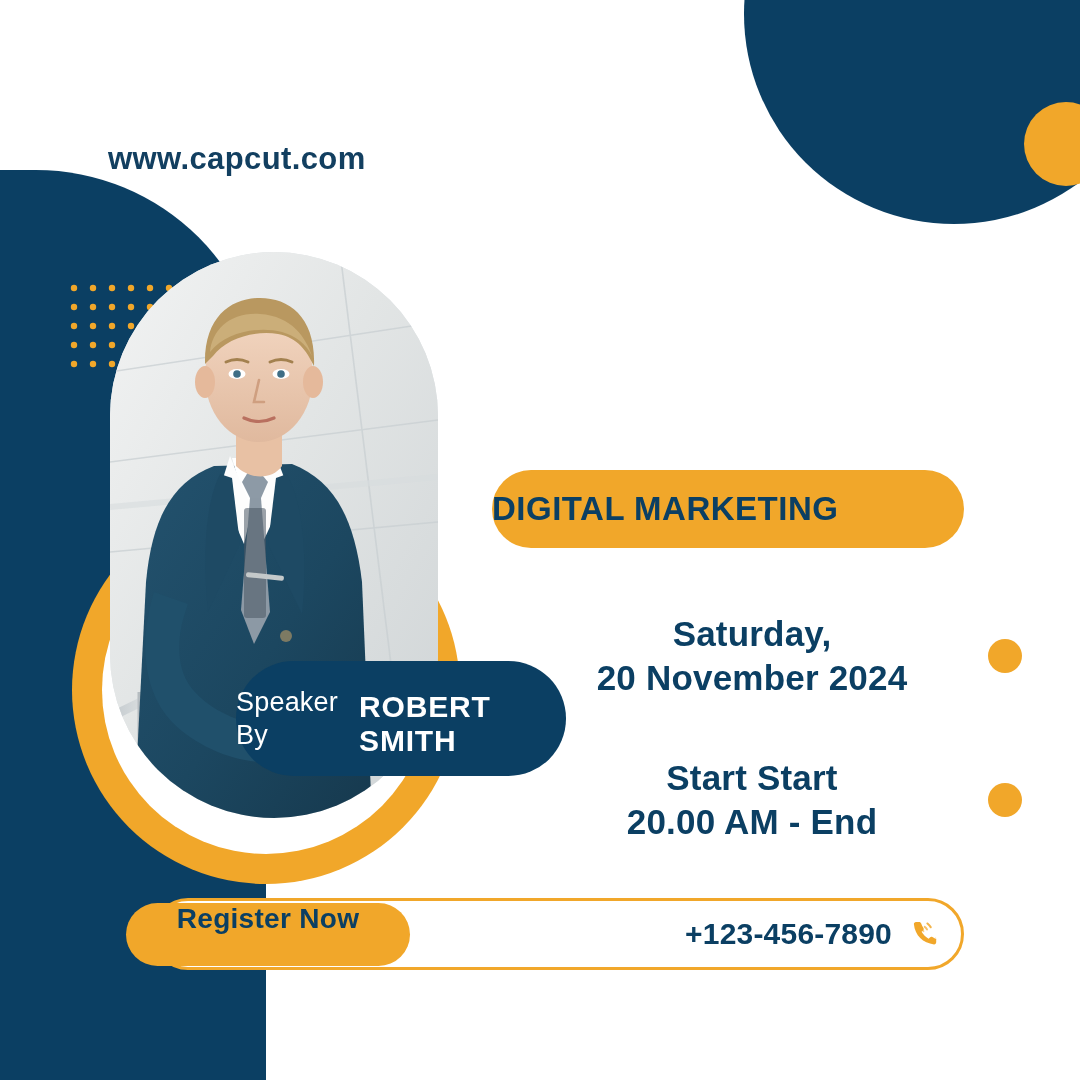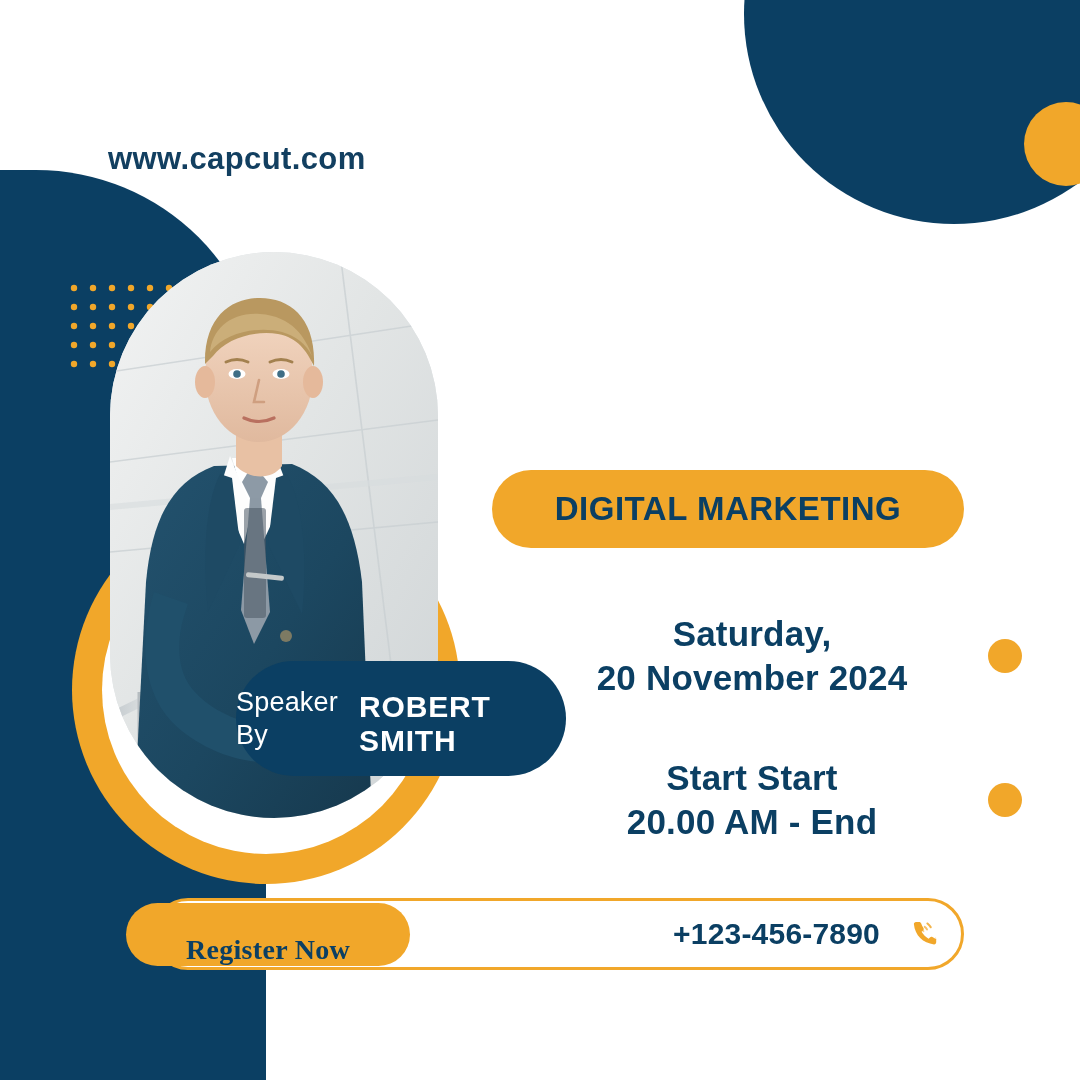--- a/index.html
+++ b/index.html
@@ -97,7 +97,7 @@
     width:472px; height:78px;
     background:#F1A72A;
     border-radius: 39px;
-    display:flex; align-items:center; justify-content:center;
+    display:flex; align-items:center; 
   }
   #subtitle-pill span {
     color:#0B3F63; font-size:33px; font-weight:700; letter-spacing:.5px;

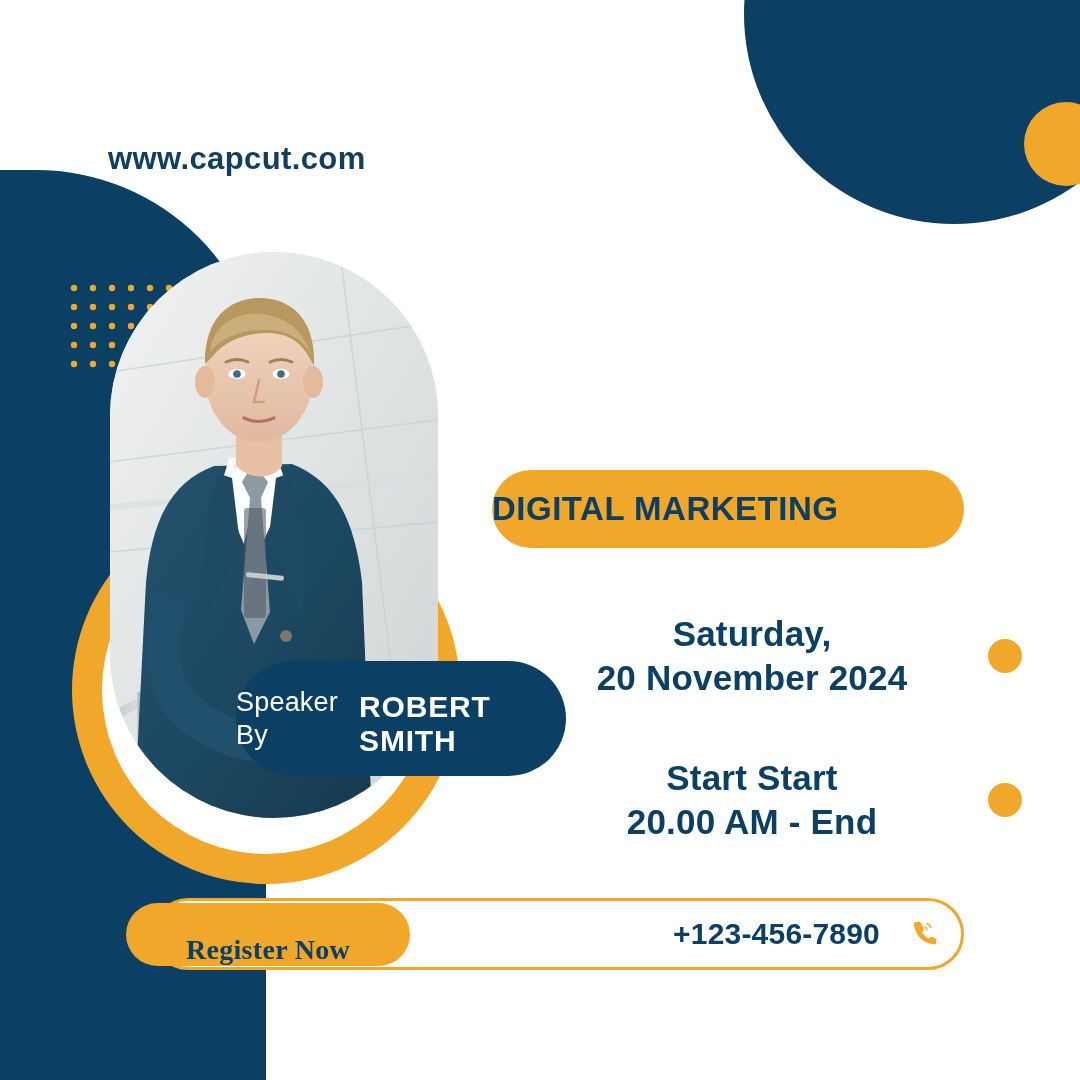--- a/index.html
+++ b/index.html
@@ -148,7 +148,7 @@
     width:284px; height:63px;
     background:#F1A72A;
     border-radius: 32px;
-    display:flex; align-items:flex-end; justify-content:center;font-family:Liberation Serif, serif;
+    display:flex; align-items:flex-start; justify-content:center;
   }
   #register-now-pill span {
     color:#0B3F63; font-size:28px; font-weight:700; letter-spacing:.3px;

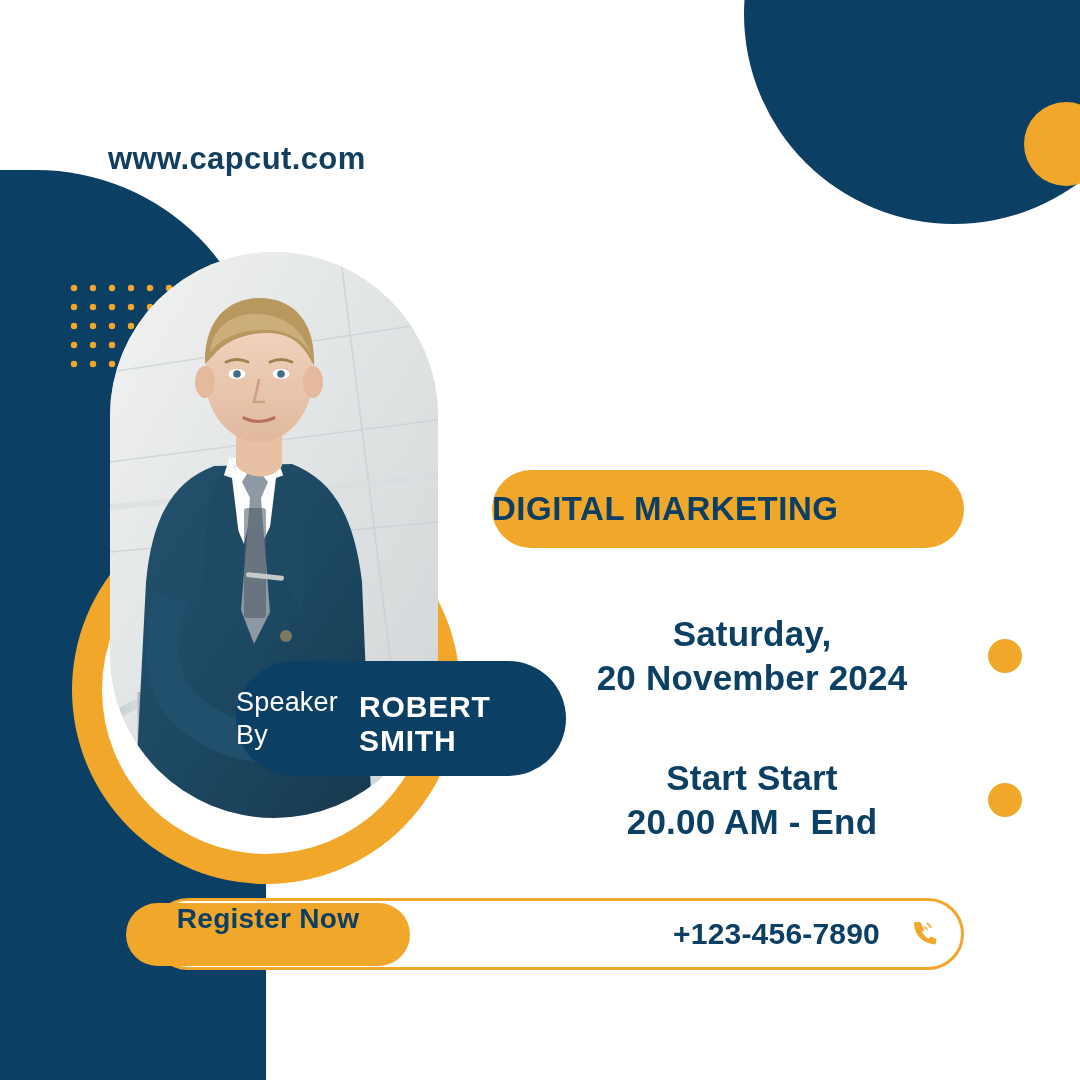--- a/index.html
+++ b/index.html
@@ -156,7 +156,7 @@
   #phone-group {
     position:absolute; right:134px; top:898px;
     height:72px;
-    display:flex; align-items:center; gap:26px;
+    display:flex; align-items:center; gap:14px;
   }
   #phone-number {
     color:#0B3F63; font-size:30px; font-weight:700; letter-spacing:.2px;

